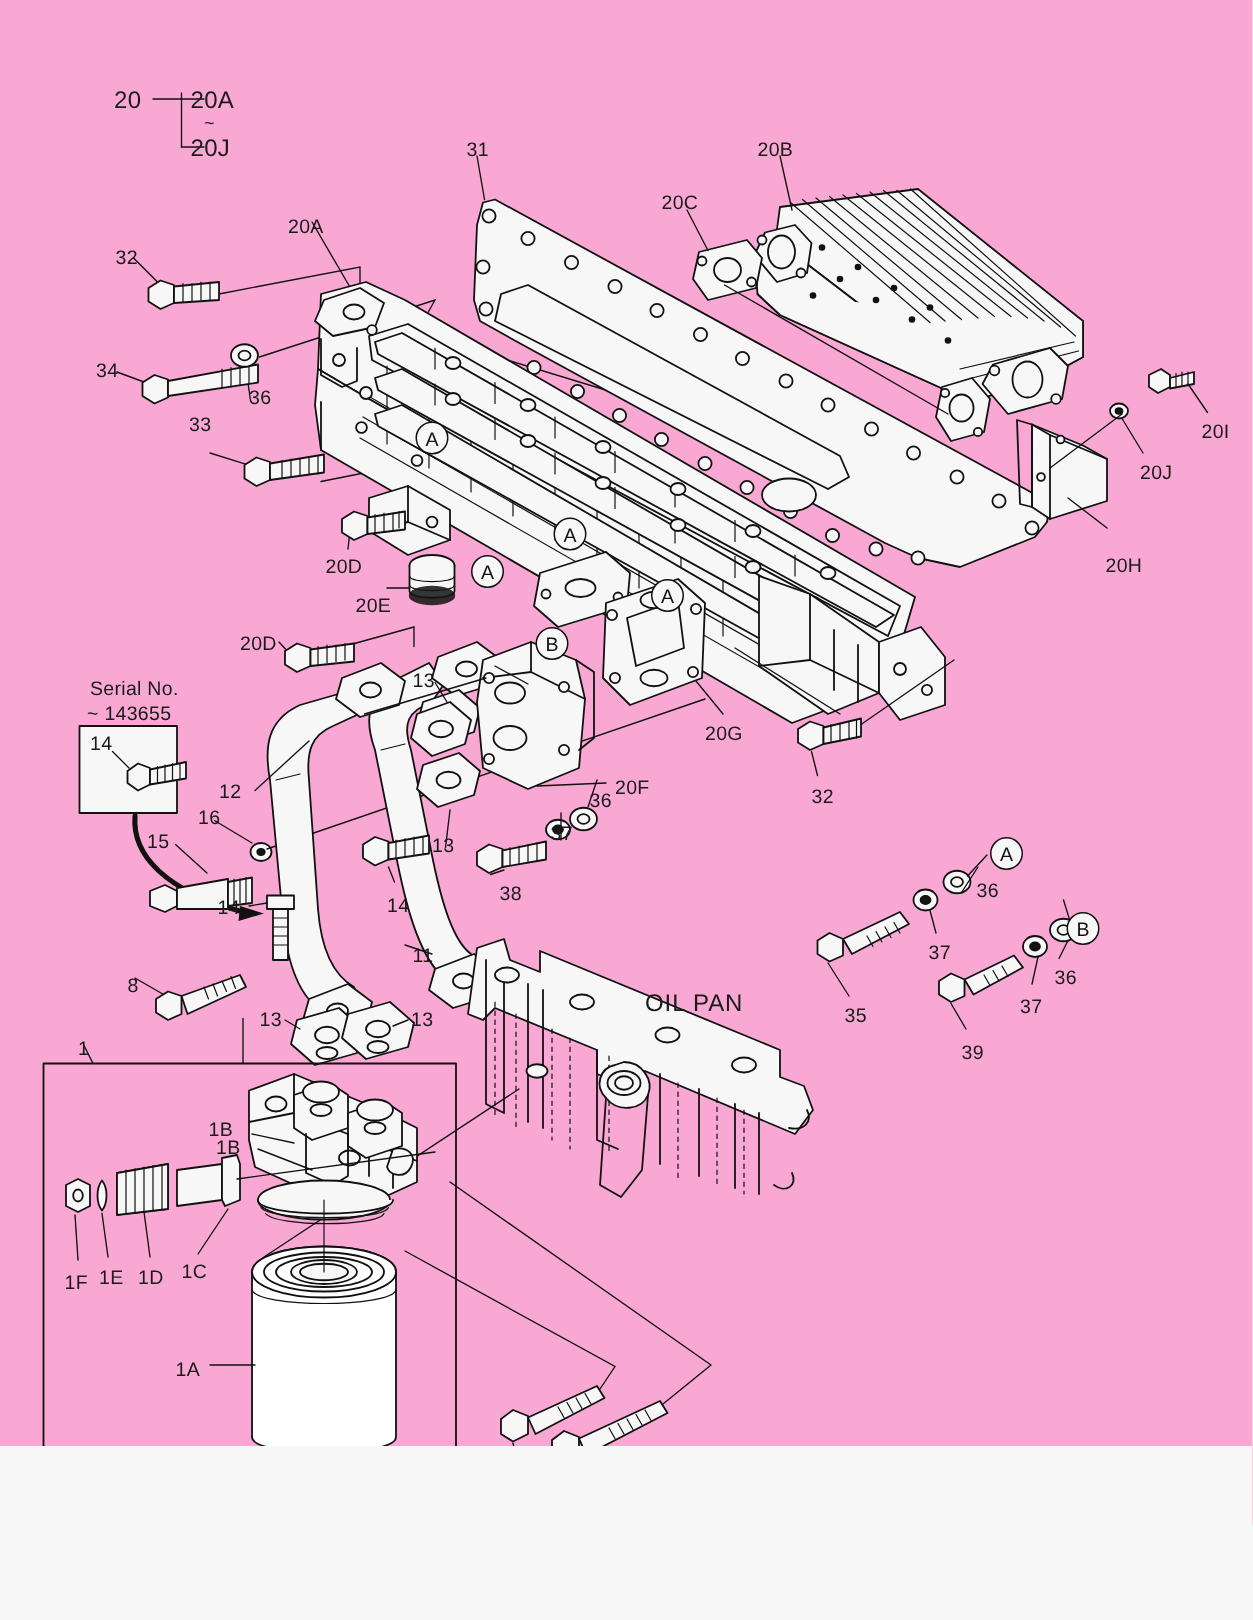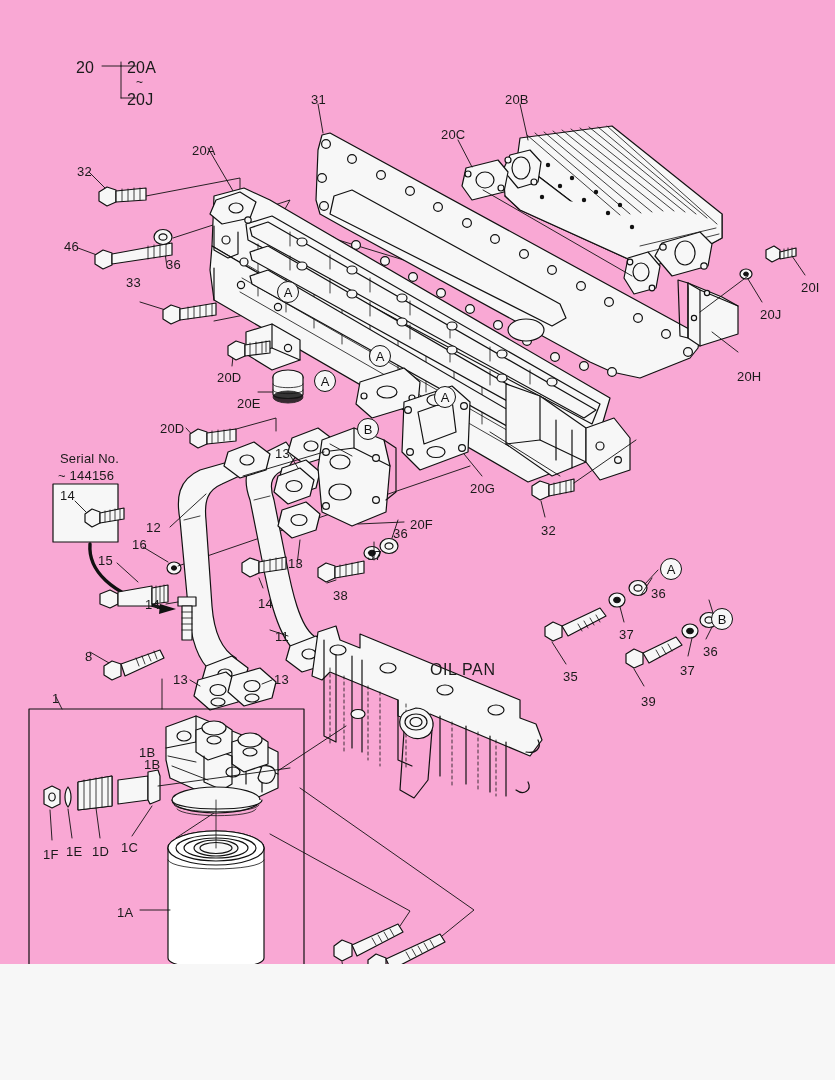--- a/index.html
+++ b/index.html
@@ -644,7 +644,7 @@
     <span class="lbl" style="left:441px; top:128px;">20C</span>
     <span class="lbl" style="left:192px; top:144px;">20A</span>
     <span class="lbl" style="left:77px; top:165px;">32</span>
-    <span class="lbl" style="left:64px; top:240px;">46</span>
+    <span class="lbl" style="left:64px; top:240px;">34</span>
     <span class="lbl" style="left:166px; top:258px;">36</span>
     <span class="lbl" style="left:801px; top:281px;text-align:right;">20I</span>
     <span class="lbl" style="left:126px; top:276px;">33</span>

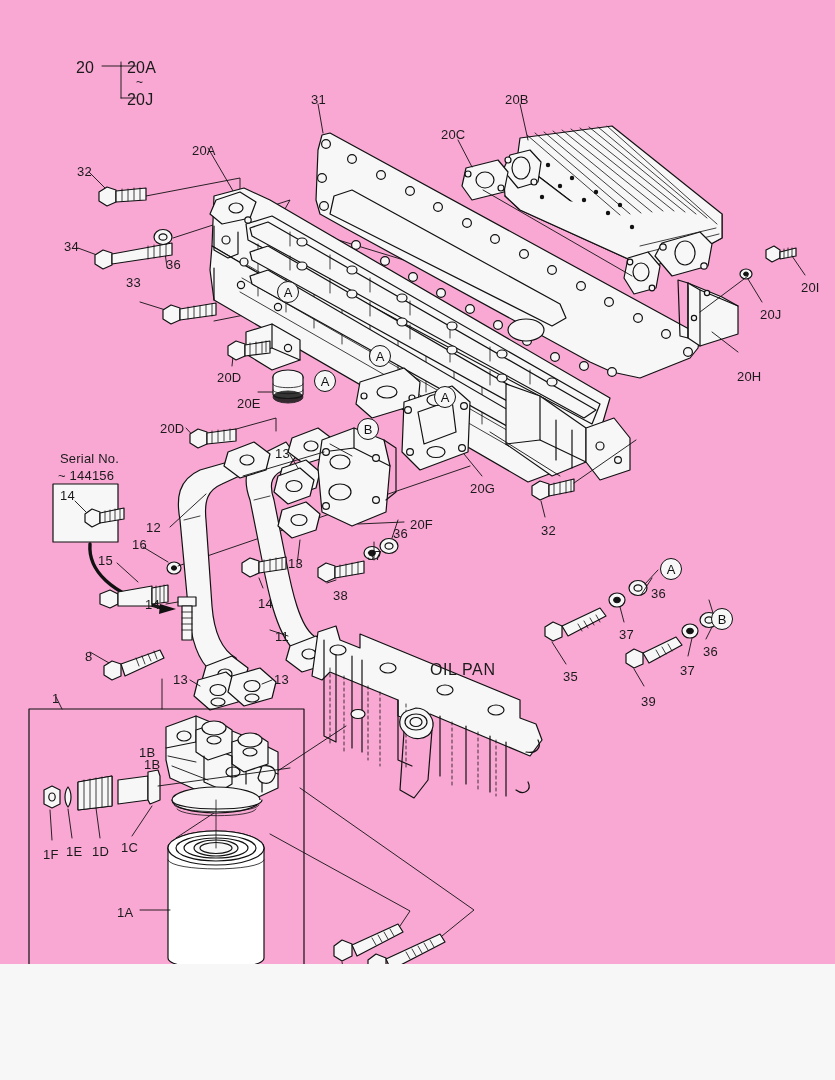--- a/index.html
+++ b/index.html
@@ -634,7 +634,7 @@
     <span class="lbl big" style="left:127px; top:92px;">20J</span>
 
     <span class="lbl serial" style="left:60px; top:452px;">Serial No.</span>
-    <span class="lbl serial" style="left:58px; top:469px;">~ 144156</span>
+    <span class="lbl serial" style="left:58px; top:469px;">~ 143655</span>
     <span class="lbl" style="left:60px; top:489px;">14</span>
 
     <span class="lbl oilpan" style="left:430px; top:662px;">OIL PAN</span>

